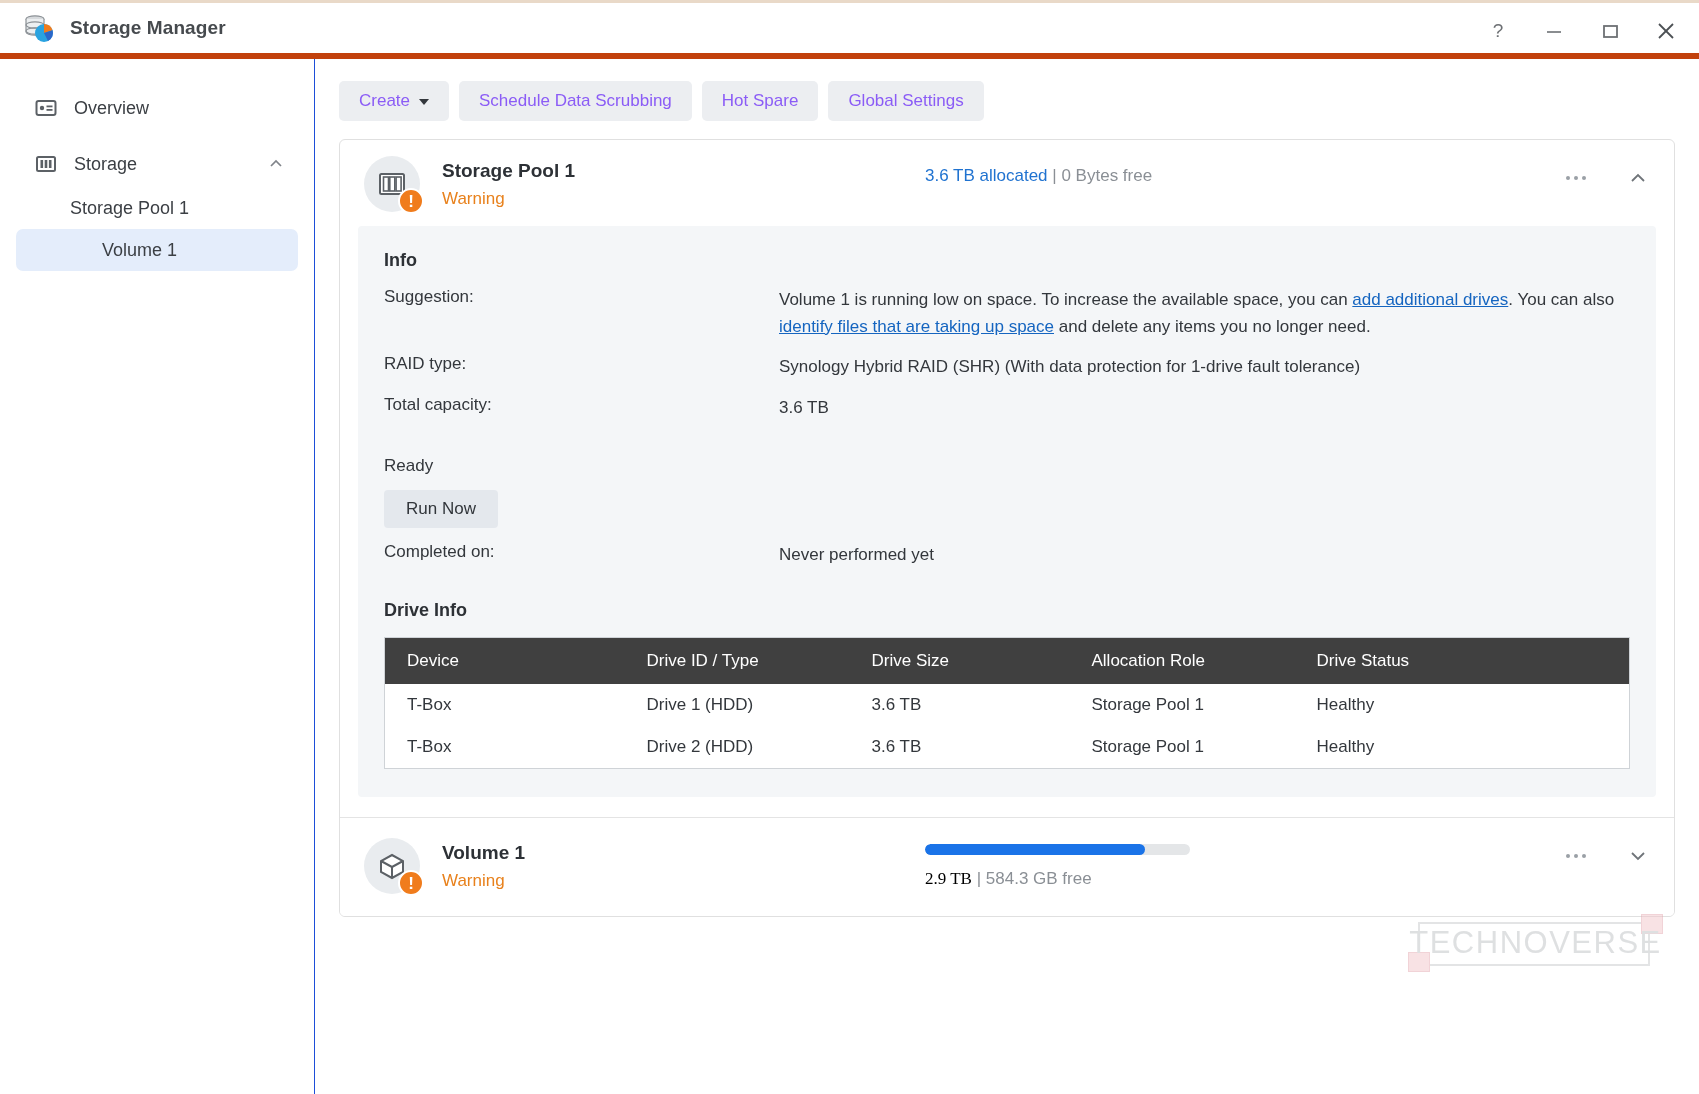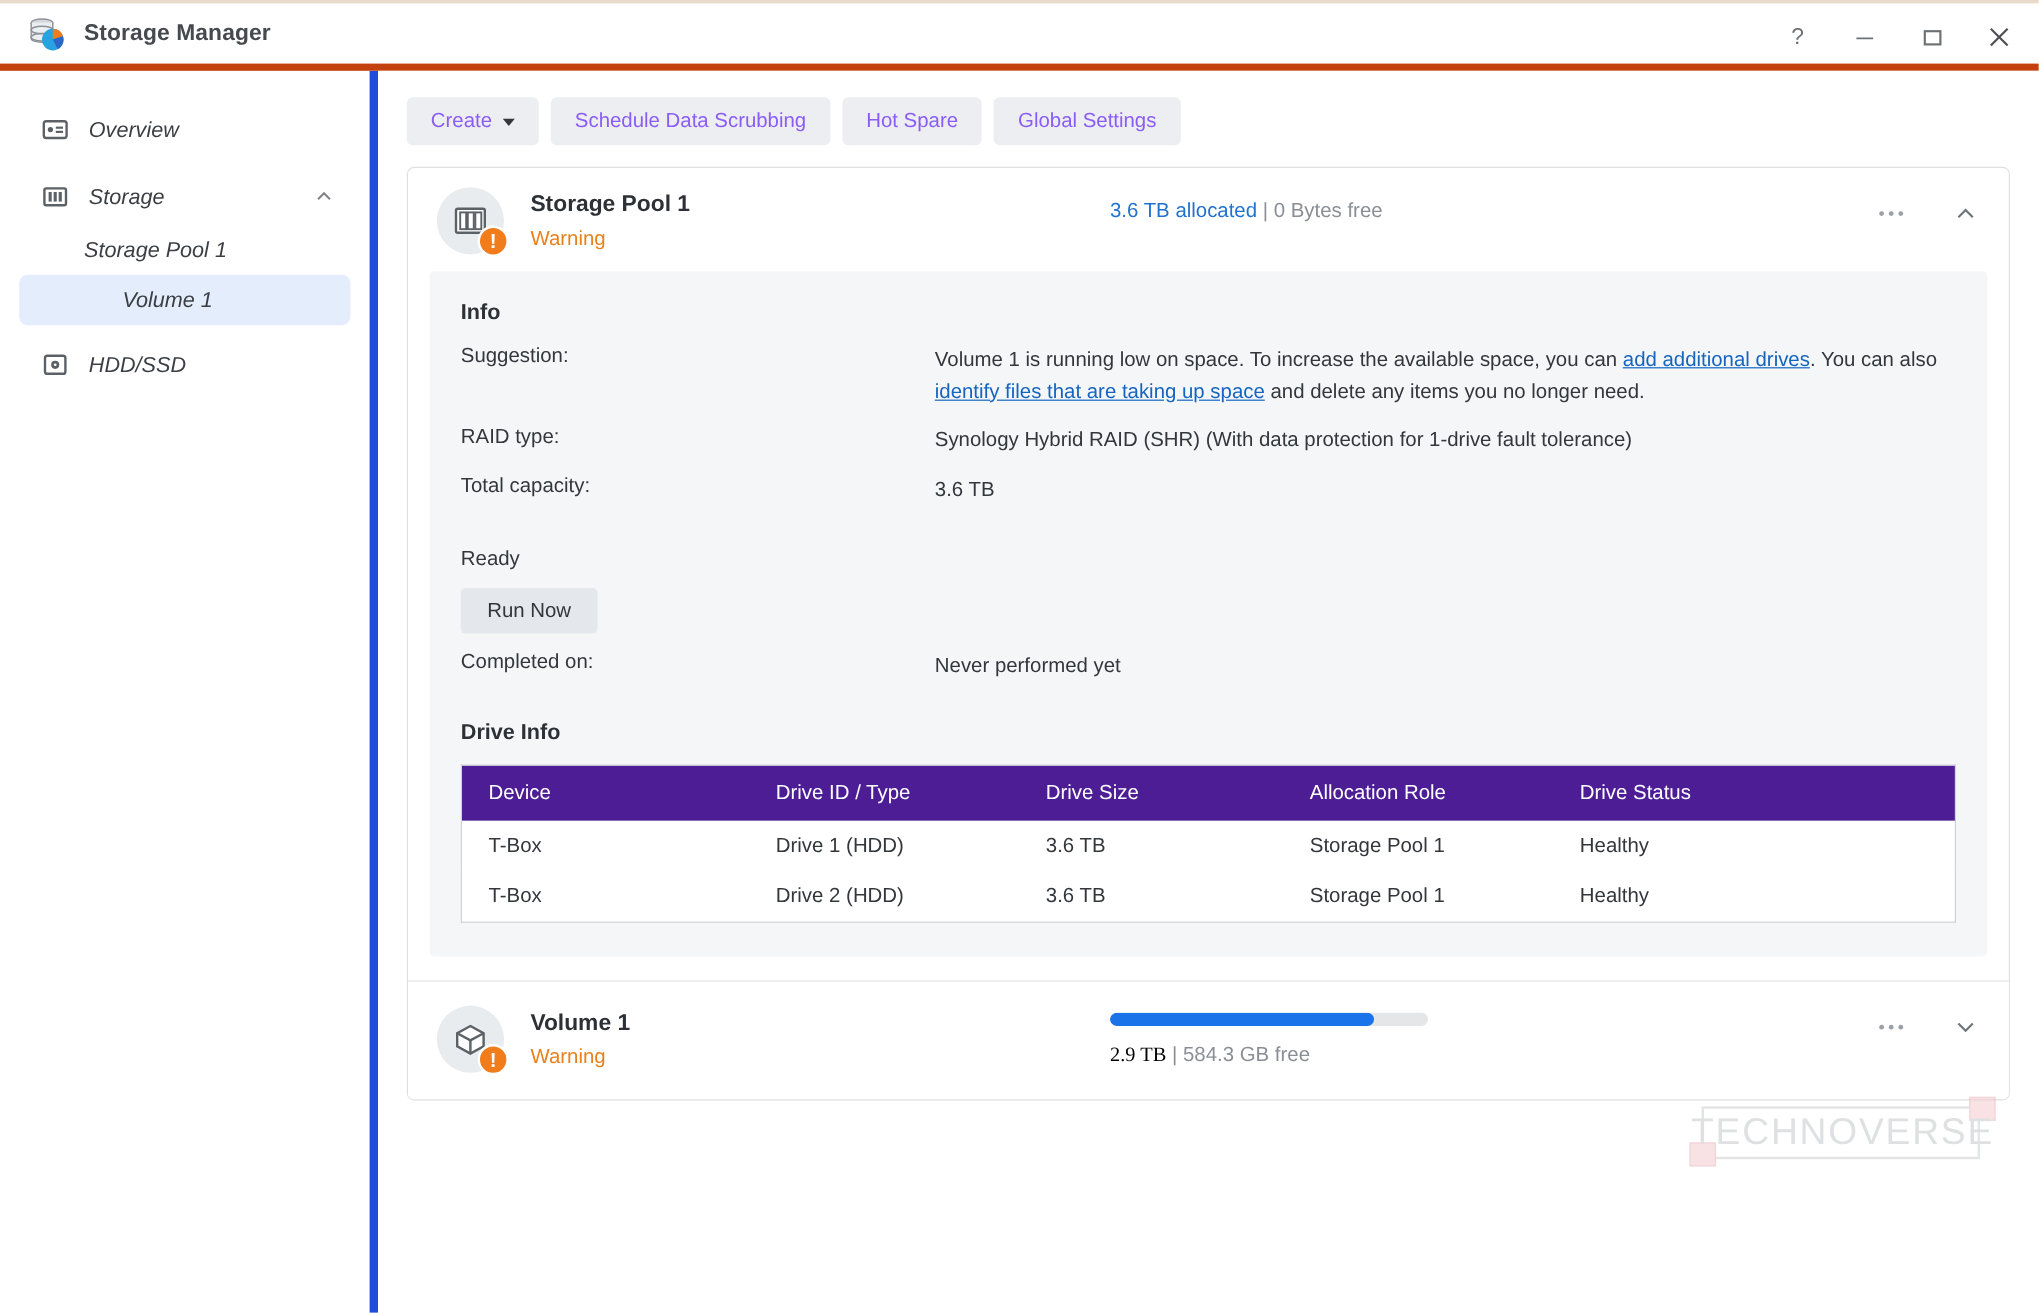--- a/index.html
+++ b/index.html
@@ -52,9 +52,8 @@
   .sidebar {
     width: 315px; flex: 0 0 315px;
     background: #ffffff;
-    border-right: 7px solid #1d4ed8;
+    border-right: 1px solid #1d4ed8;
     padding-top: 26px;
-    font-style: italic;
   }
   .nav-item {
     display: flex; align-items: center;

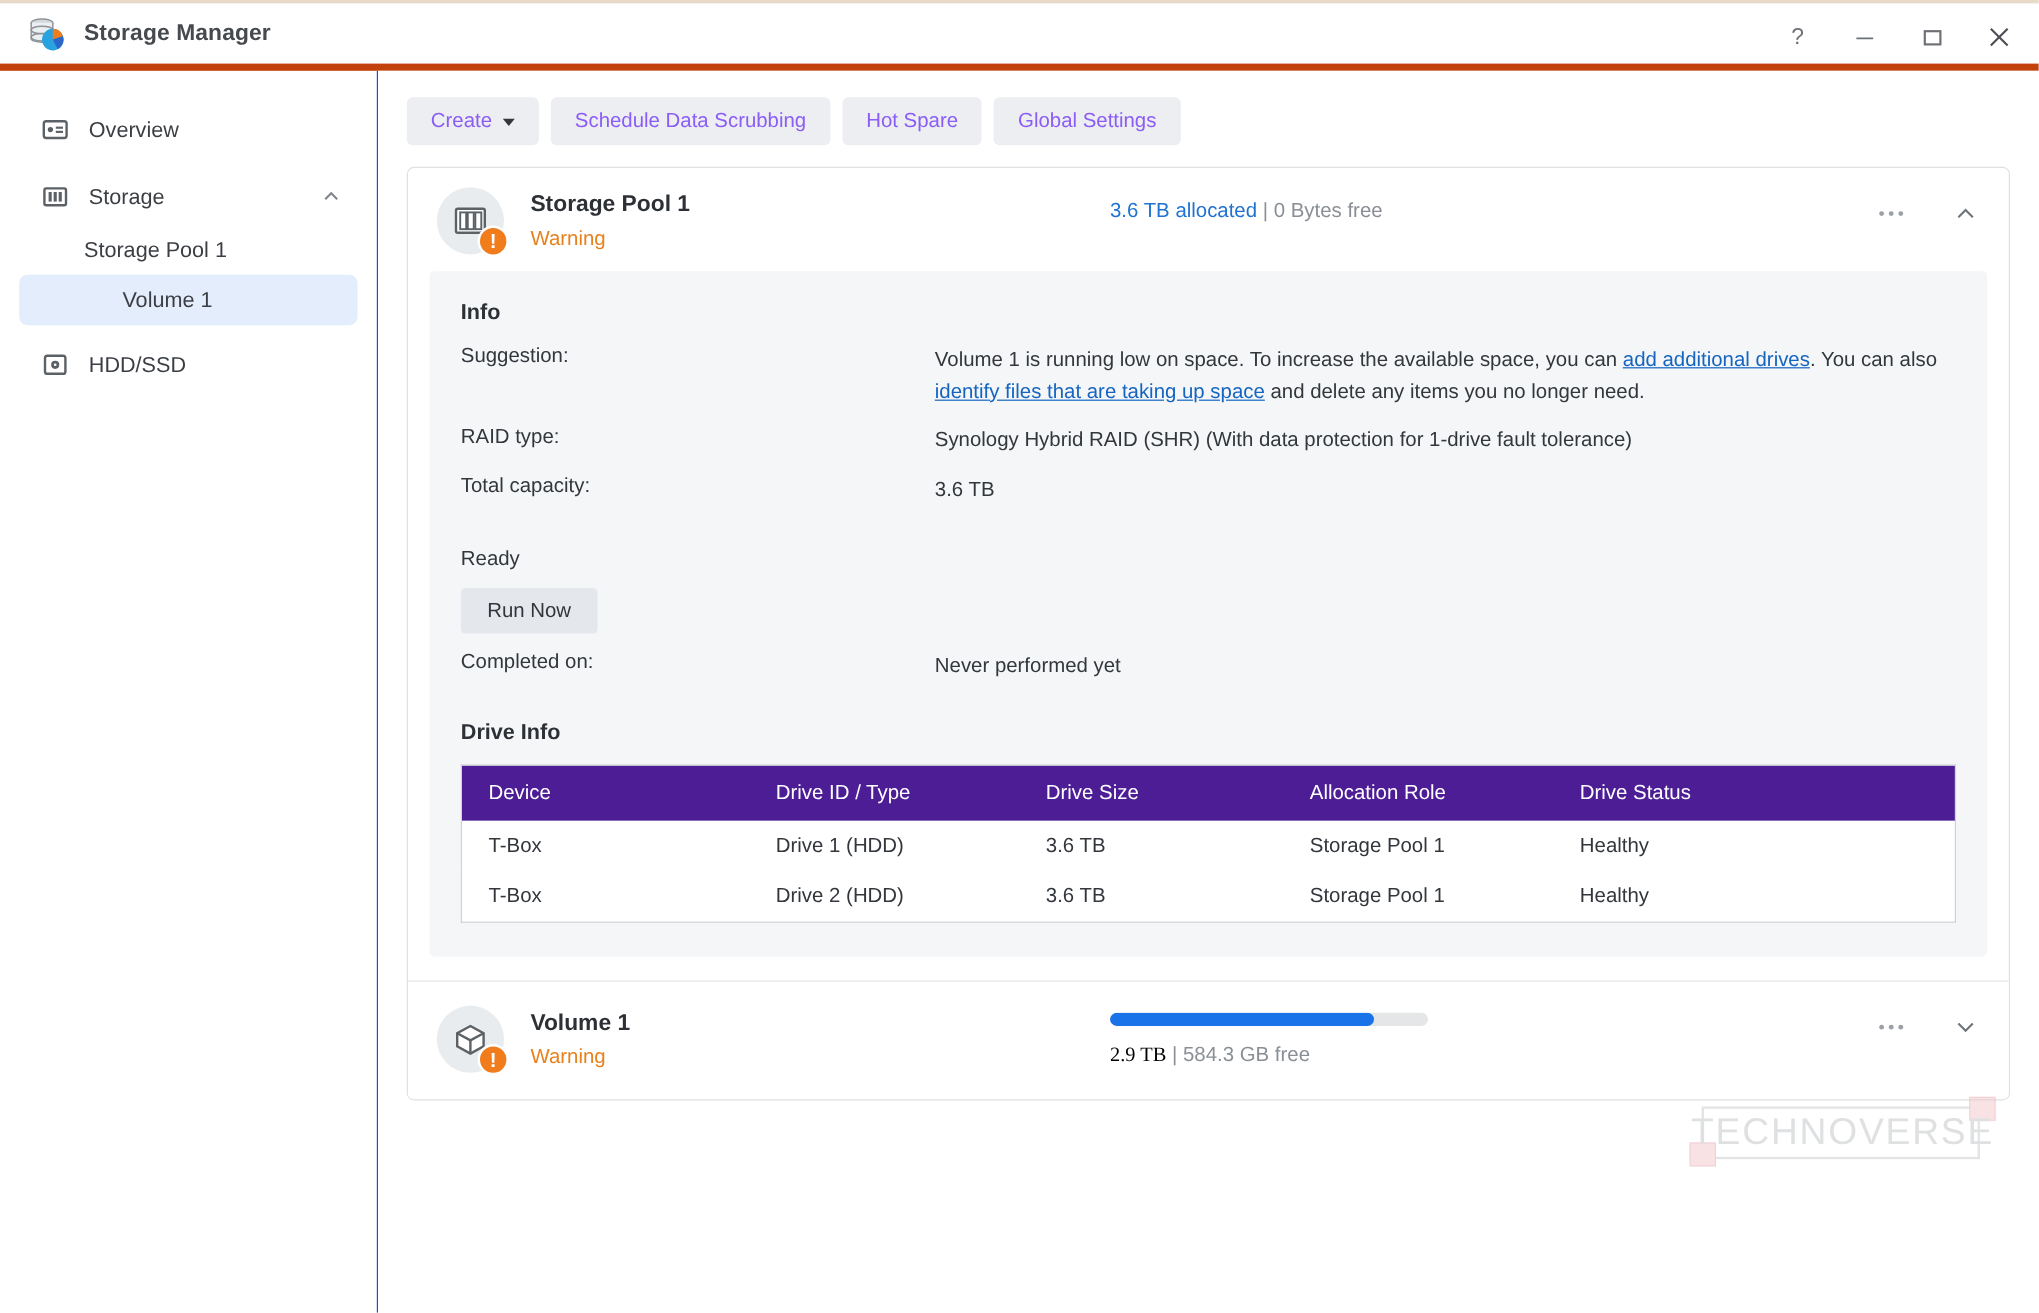--- a/index.html
+++ b/index.html
@@ -319,16 +319,6 @@
 
       <div class="nav-spacer"></div>
 
-      <div class="nav-item">
-        <span class="nav-ico">
-          <svg width="22" height="22" viewBox="0 0 22 22">
-            <rect x="2.5" y="3.5" width="17" height="15" rx="2" fill="none" stroke="#5c6166" stroke-width="2"></rect>
-            <circle cx="11" cy="11" r="3.4" fill="#5c6166"></circle>
-            <circle cx="11" cy="11" r="1.1" fill="#ffffff"></circle>
-          </svg>
-        </span>
-        <span>HDD/SSD</span>
-      </div>
     </div>
 
     <div class="main">

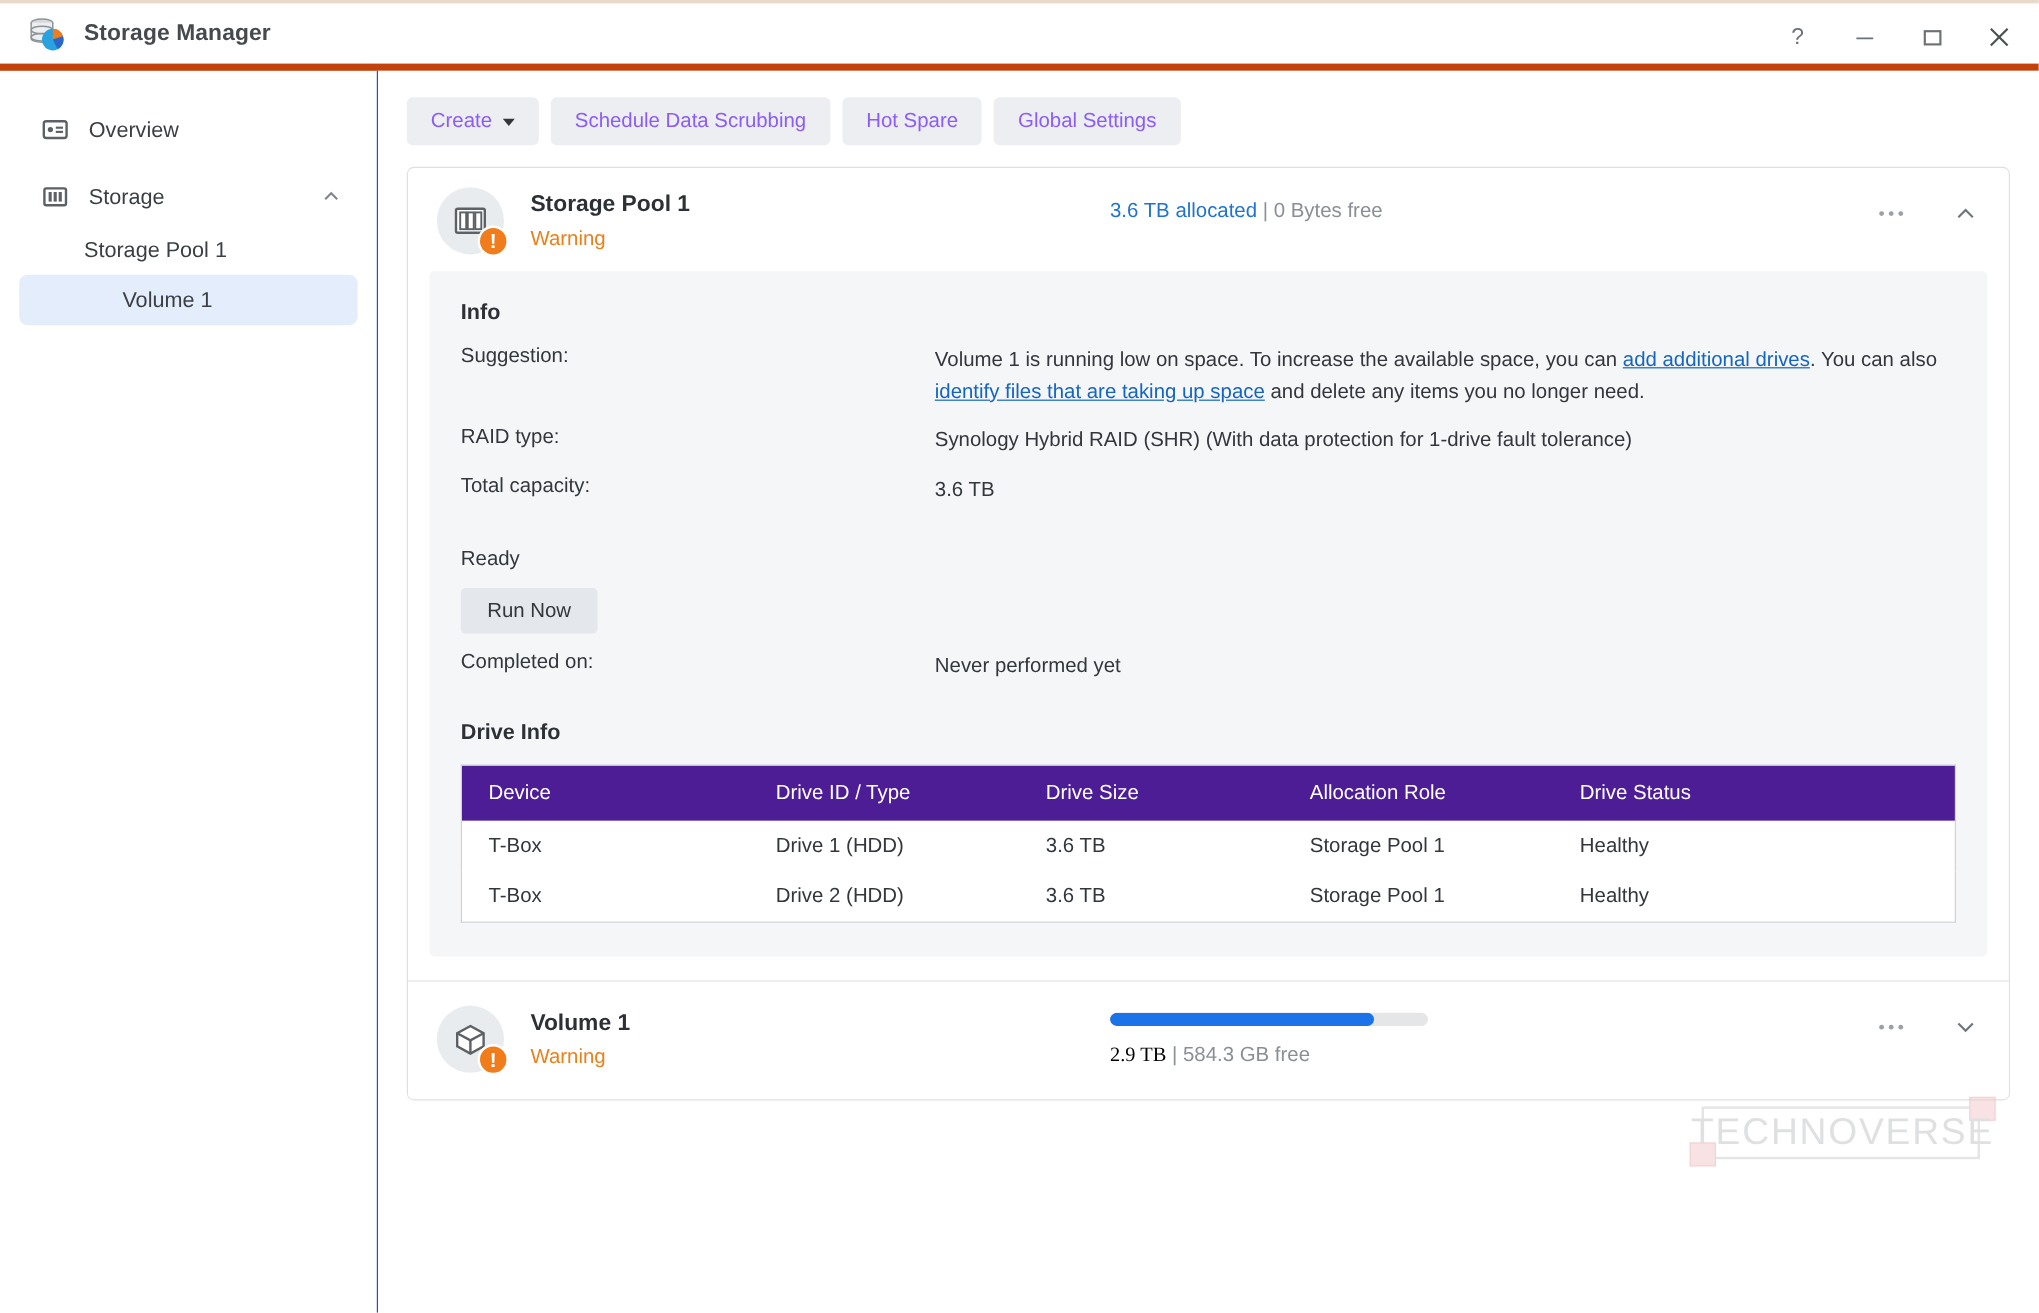--- a/index.html
+++ b/index.html
@@ -179,7 +179,7 @@
     font-size: 17px;
   }
   table.drives thead th {
-    background: #4c1d95; color: #ffffff;
+    background: #404040; color: #ffffff;
     text-align: left; font-weight: normal;
     padding: 13px 0 13px 22px; font-size: 17px;
   }

